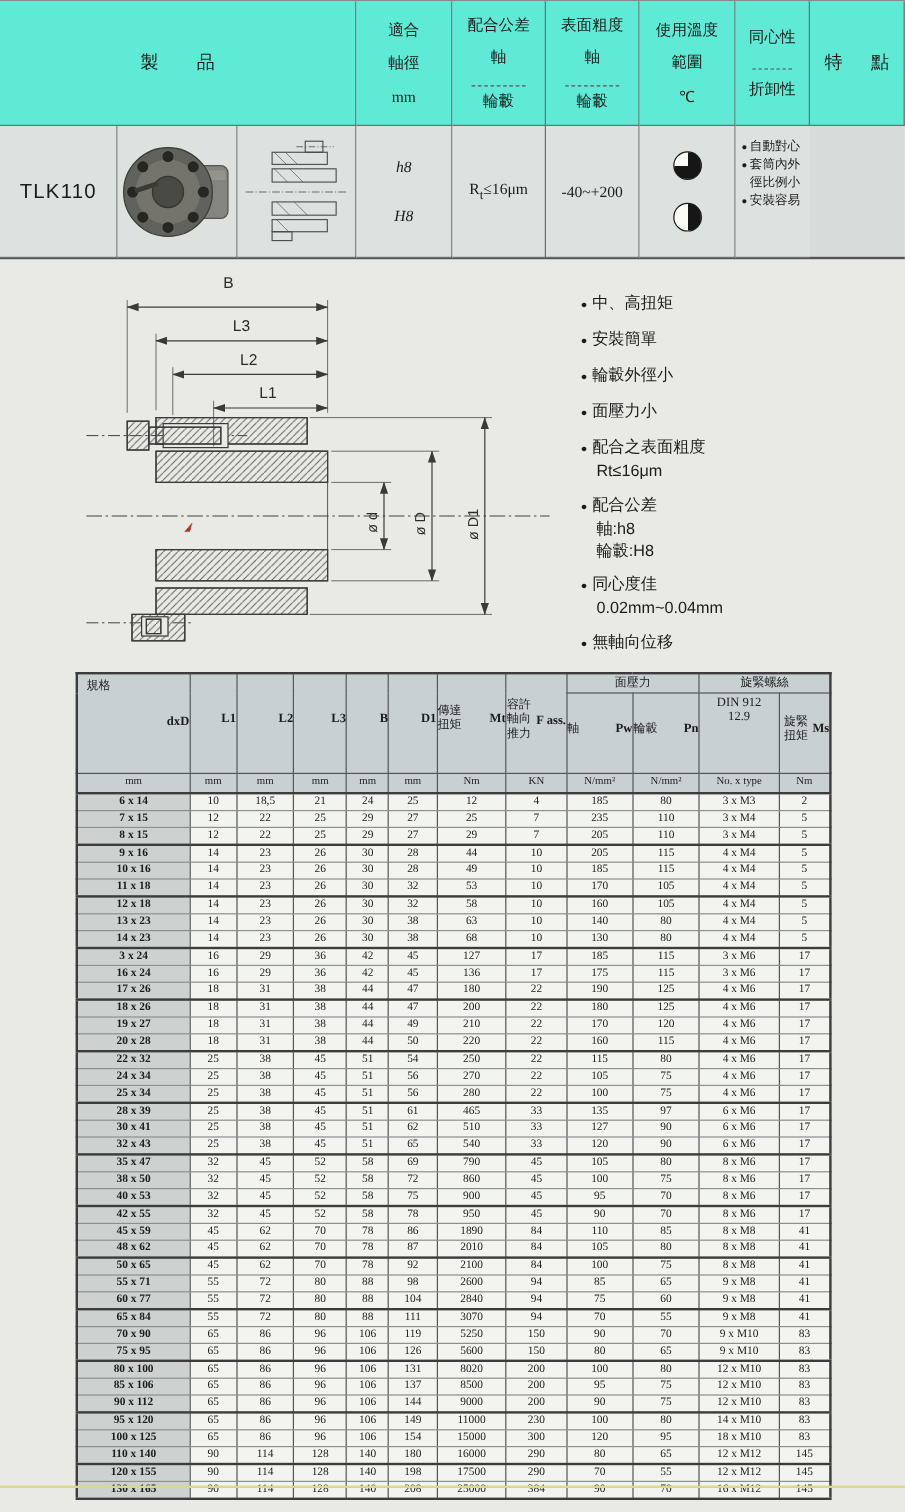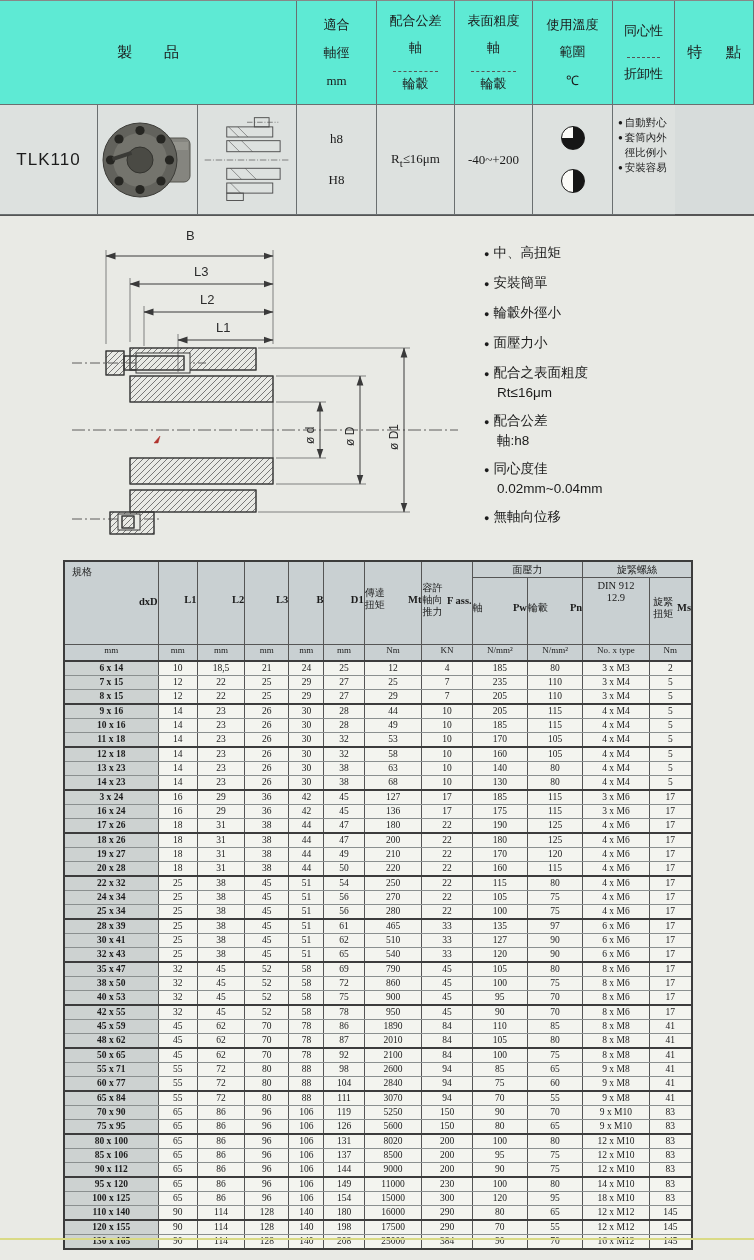--- a/index.html
+++ b/index.html
@@ -30,7 +30,7 @@
   .dashline{border-top:1px dashed #555;width:86%;margin:6px 0;}
   .feat-hdr{letter-spacing:10px;text-indent:10px;font-size:15px;}
   .model{font-family:"Liberation Sans","DejaVu Sans",sans-serif;font-size:17px;letter-spacing:1px;}
-  .fitvals{justify-content:space-around;height:76%;display:flex;flex-direction:column;align-items:center;font-size:13px;}
+  .fitvals{justify-content:space-around;height:76%;display:flex;flex-direction:column;align-items:center;font-size:13px;font-style:italic;}
   .pie{width:22px;height:22px;border-radius:50%;border:1.3px solid #1a1a1a;}
   .pie.tq{background:conic-gradient(#161616 0 270deg,#fbfbf8 270deg 360deg);}
   .pie.half{background:conic-gradient(#161616 0 180deg,#fbfbf8 180deg 360deg);}

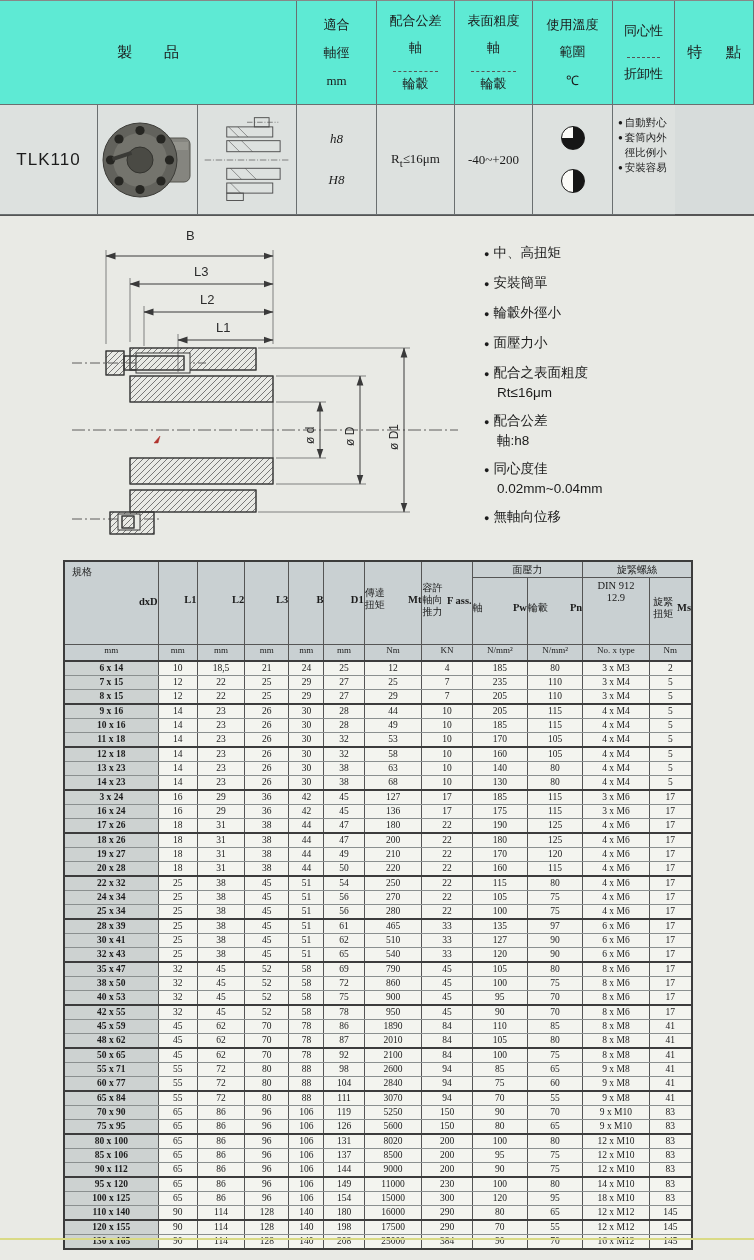--- a/index.html
+++ b/index.html
@@ -308,6 +308,7 @@
         <span>配合公差</span>
       </div>
       <div class="fsub">軸:h8</div>
+      <div class="fsub">輪轂:H8</div>
     </div>
     <div class="feat">
       <div class="fmain">

